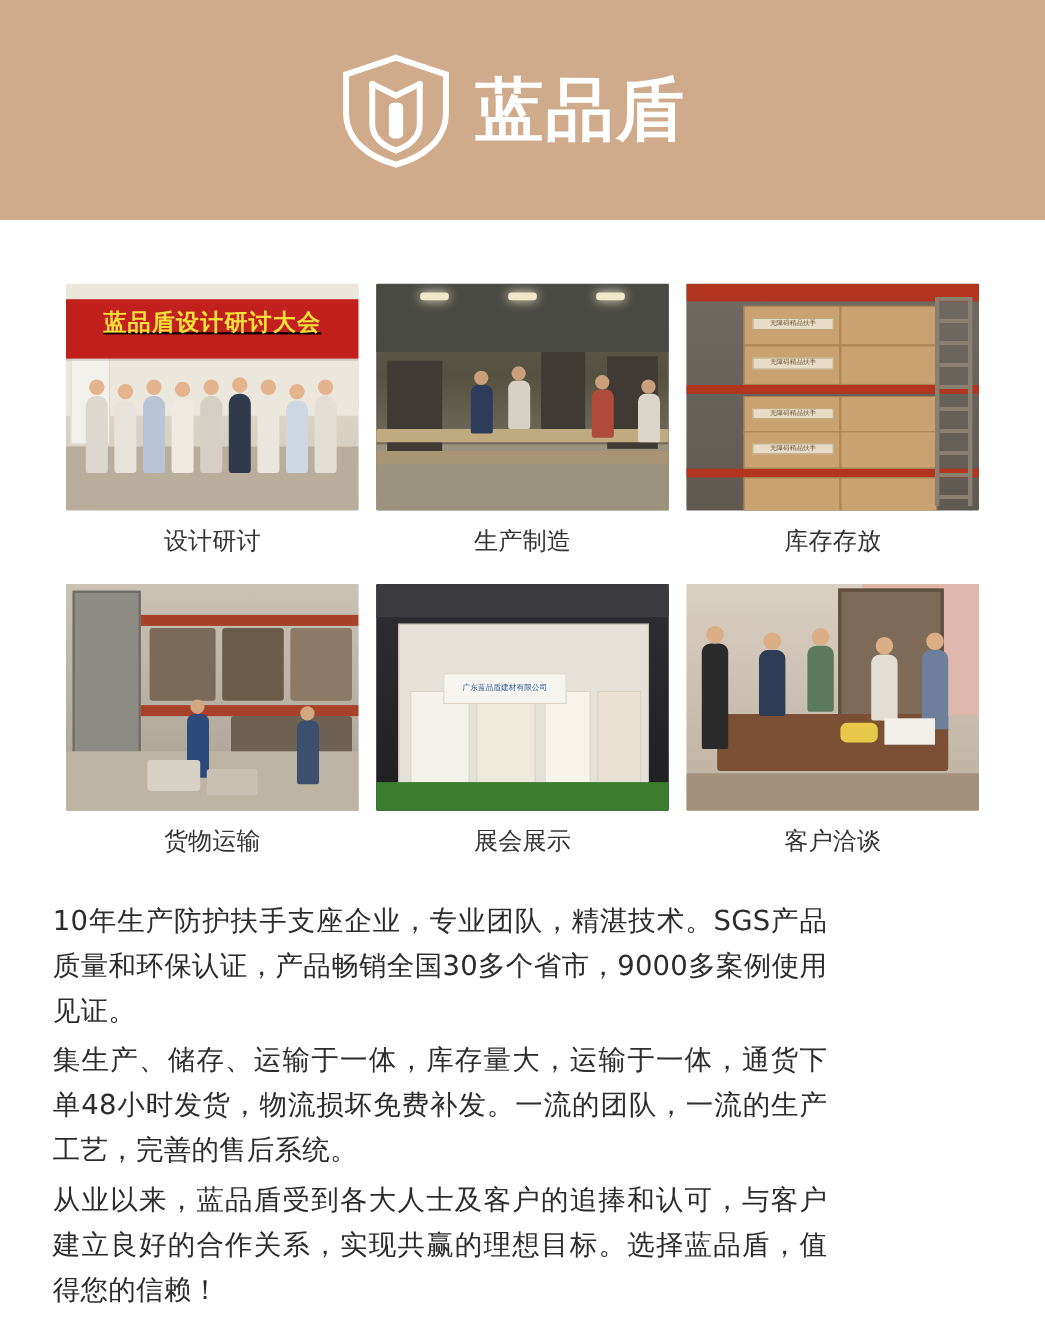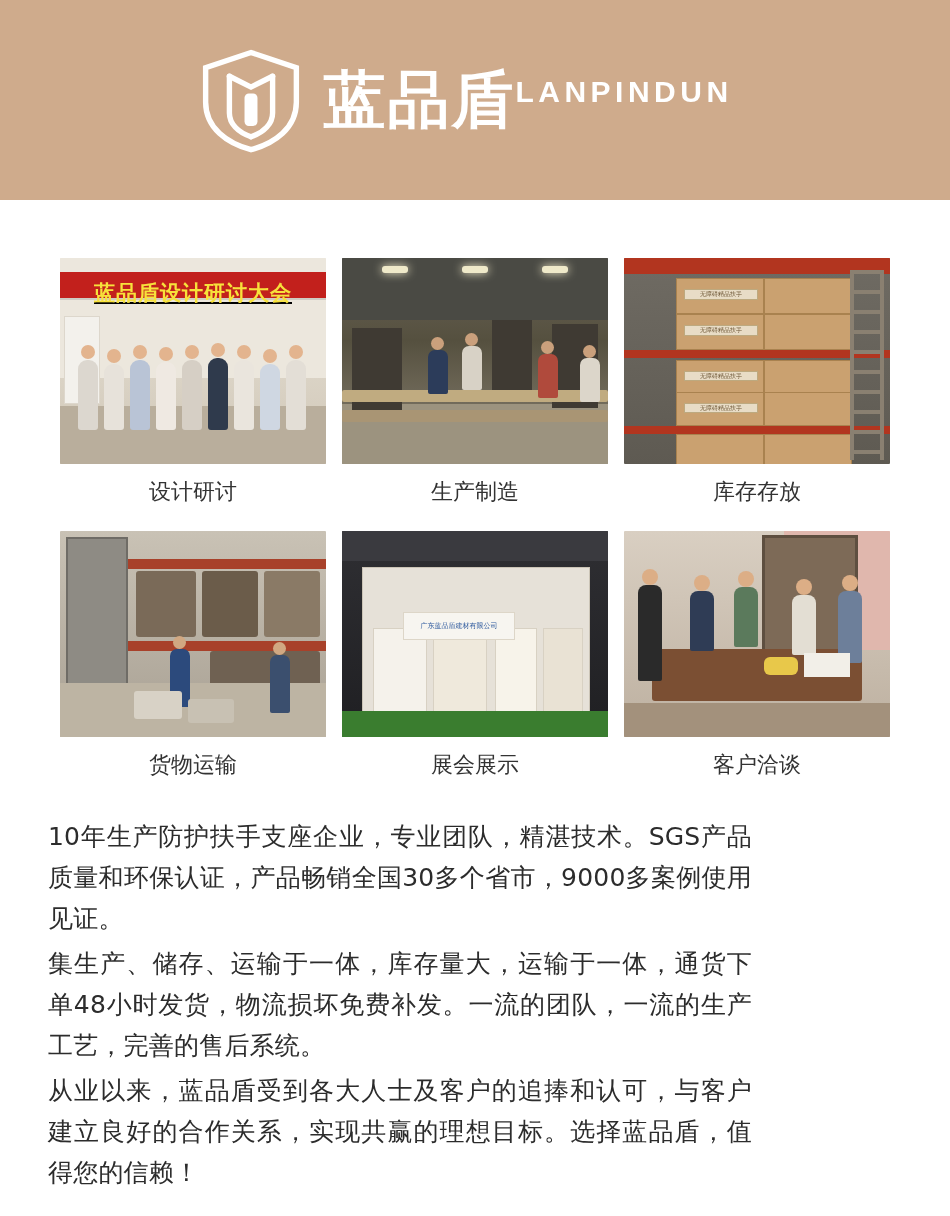--- a/index.html
+++ b/index.html
@@ -196,7 +196,6 @@
     </span>
     <span class="logo-text-block">
       <span class="logo-cn">蓝品盾</span>
-      <span class="logo-en">LANPINDUN</span>
     </span>
   </div>
 </div>

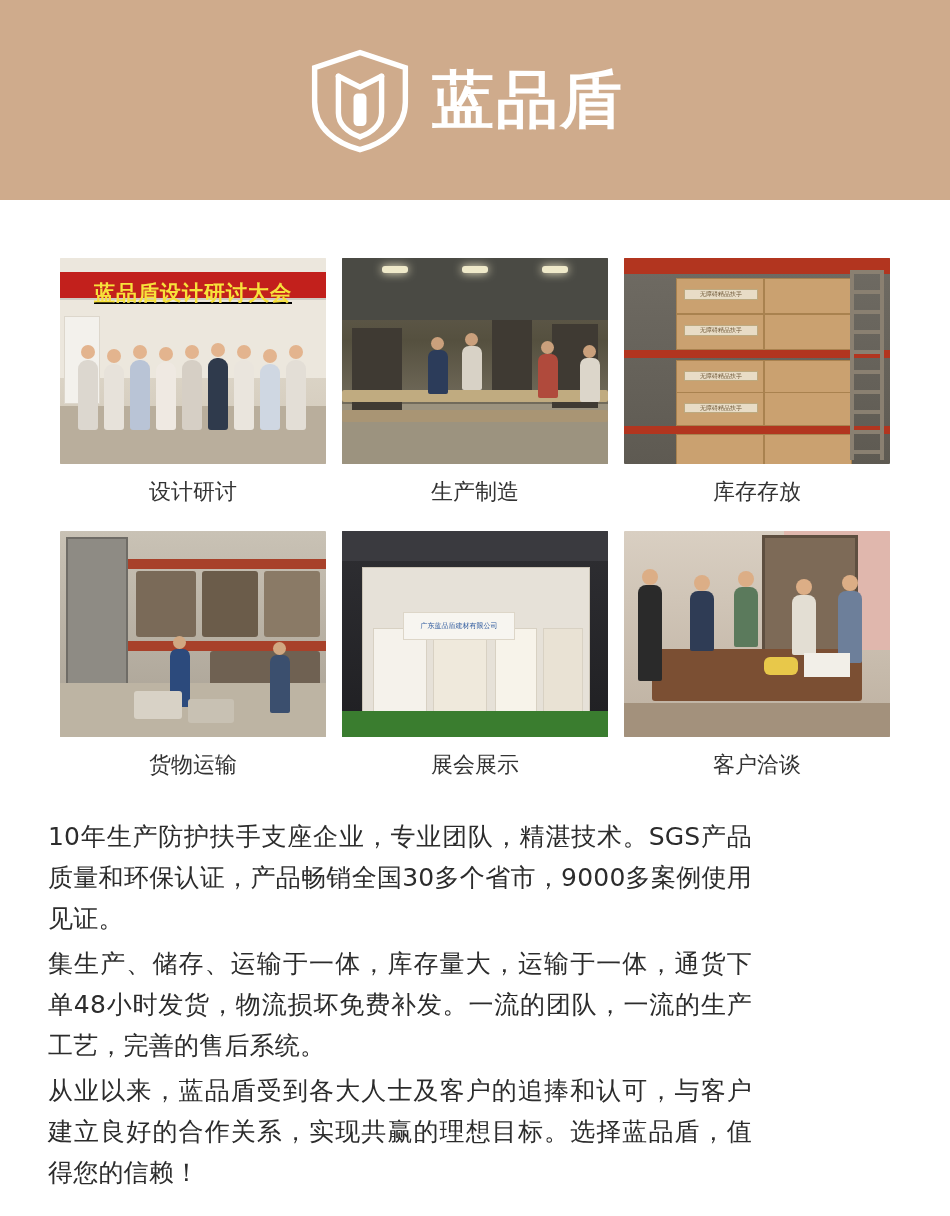--- a/index.html
+++ b/index.html
@@ -93,7 +93,7 @@
   
   .p1 { background: linear-gradient(#f0ece4 0%, #ded7ca 45%, #cfc6b6 100%); }
   .p1 .banner {
-    position: absolute; left: 0; top: 14px; width: 100%; height: 26px;
+    position: absolute; left: 0; top: 14px; width: 100%; height: 54px;
     background: #c2201c;
     box-shadow: 0 2px 0 rgba(0,0,0,.12);
     text-decoration: underline;

